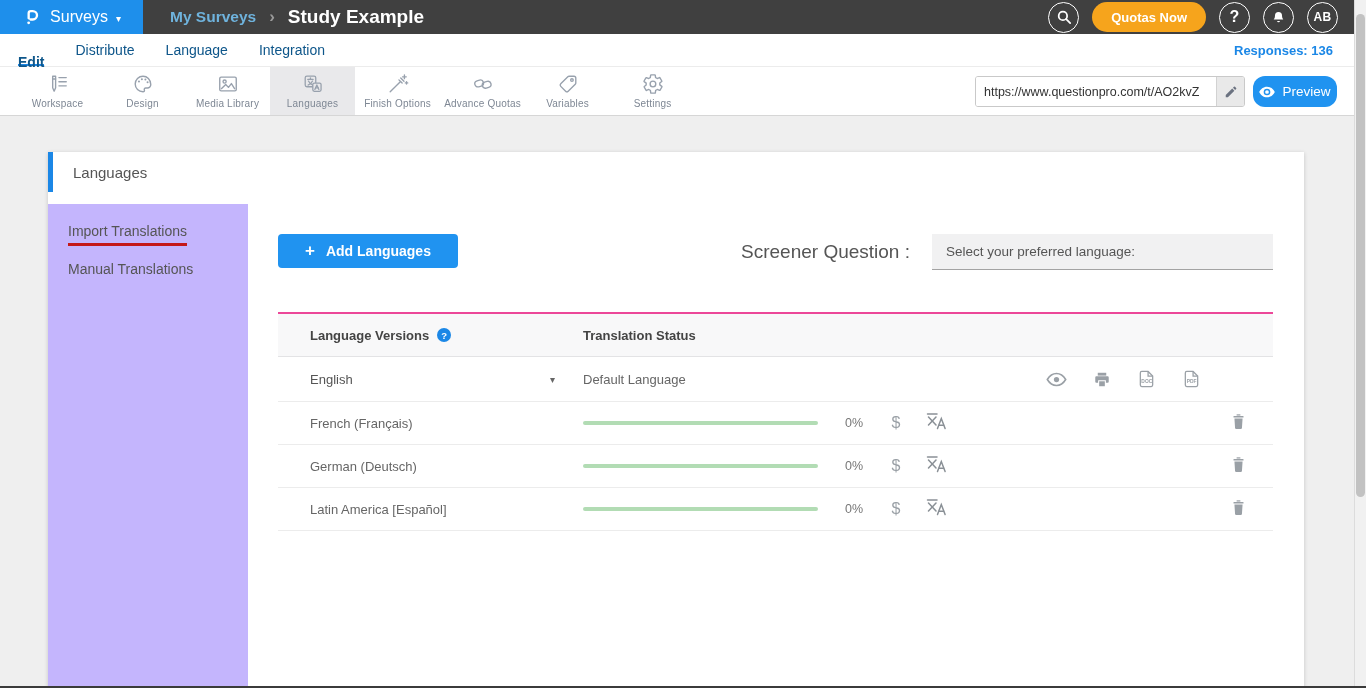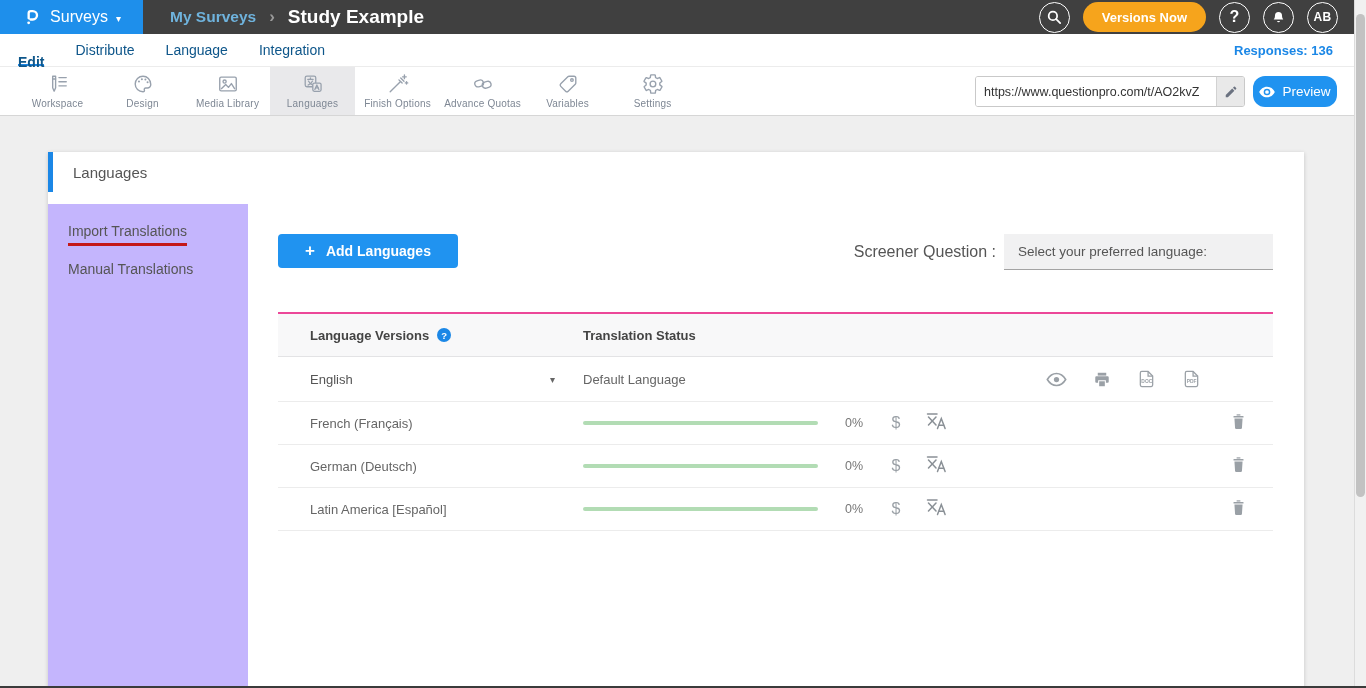--- a/index.html
+++ b/index.html
@@ -103,7 +103,7 @@
           <path d="M14 14 L19.5 19.5"></path>
       </svg>
     </button>
-    <button class="upgrade-btn">Versions Now</button>
+    <button class="upgrade-btn">Quotas Now</button>
     <button class="circle-btn help-q">
         <span>?</span>
       </button>

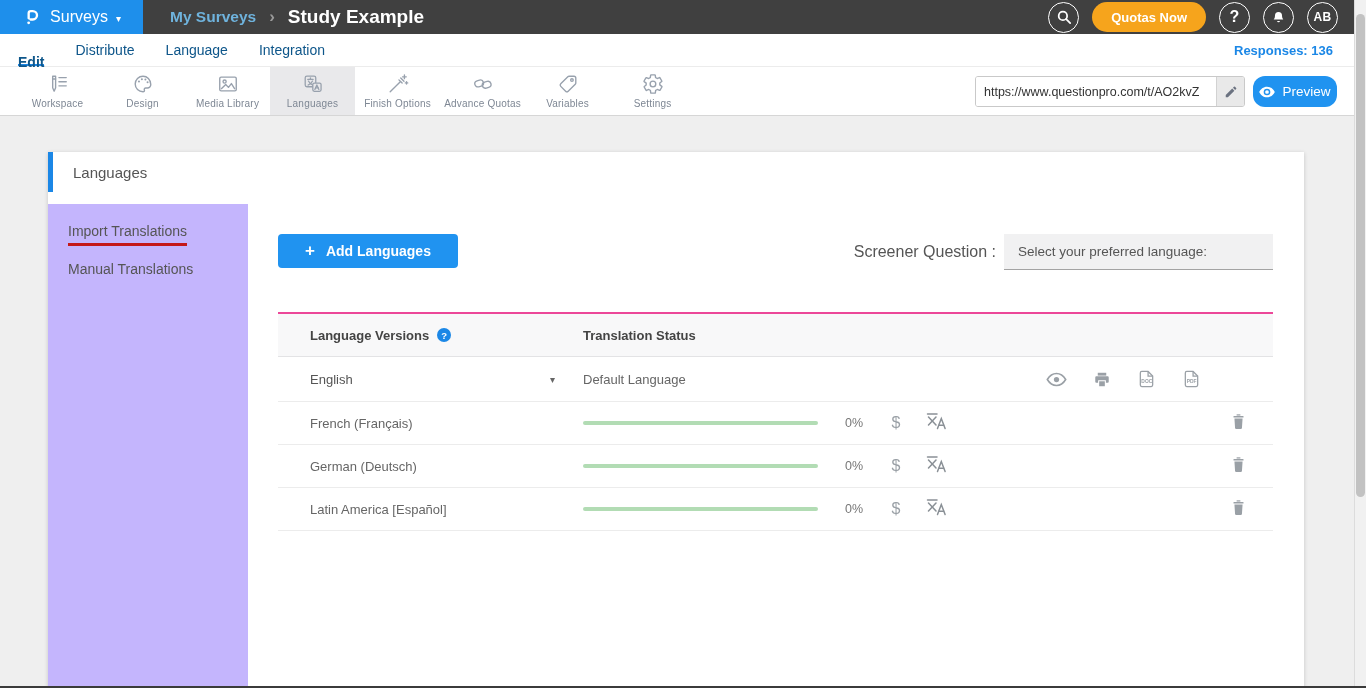--- a/index.html
+++ b/index.html
@@ -53,7 +53,7 @@
   .add-btn { height:34px; display:inline-flex; align-items:center; gap:11px; padding:0 27px; background:#2093f0; border:none; border-radius:4px; color:#fff; font-size:14px; font-weight:700; cursor:pointer; font-family:inherit; }
   .add-btn .plus { font-size:17px; font-weight:700; margin-top:-1px; }
   .screener { margin-left:auto; display:flex; align-items:center; }
-  .screener-label { font-size:16px; color:#555; margin-right:8px; }
+  .screener-label { font-size:19px; color:#555; margin-right:22px; }
   .screener-select { width:269px; height:36px; background:#f1f1f2; border:none; border-bottom:1px solid #a3a3a3; font-size:13.5px; color:#555; display:flex; align-items:center; padding-left:14px; cursor:pointer; }
 
   .lang-table { margin:42px 31px 0 30px; }

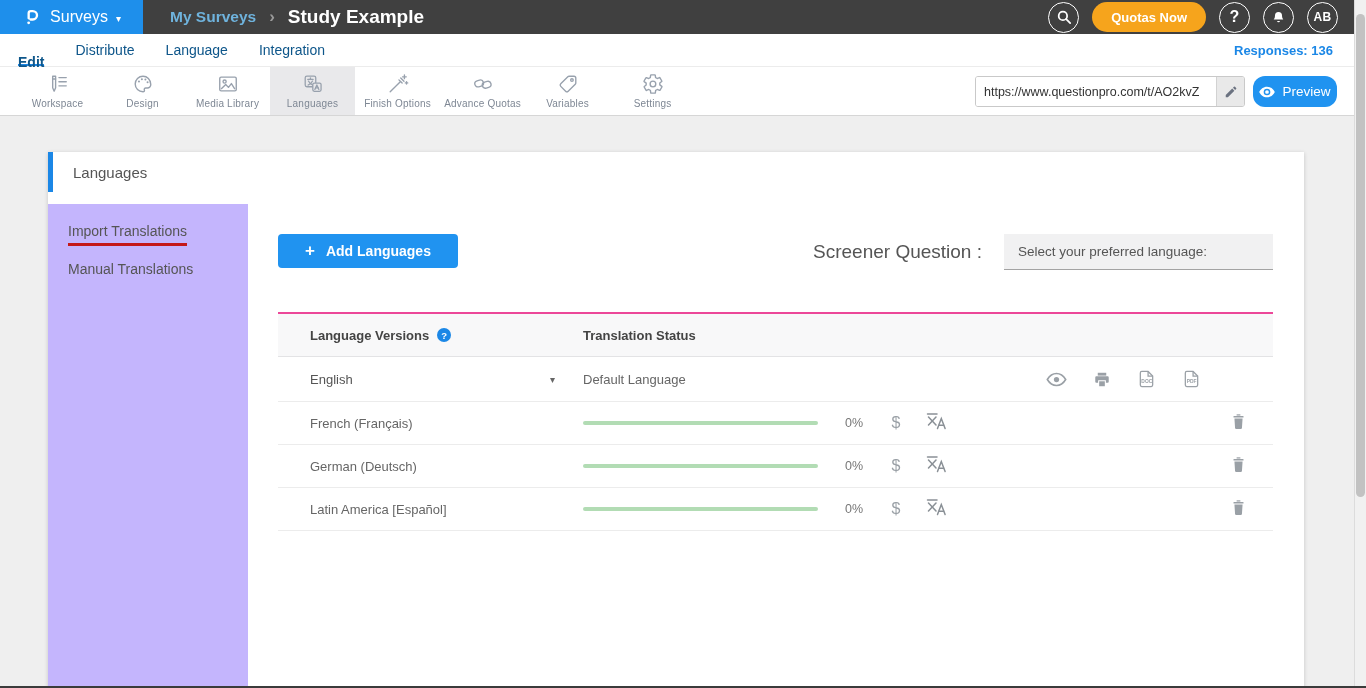--- a/index.html
+++ b/index.html
@@ -54,7 +54,7 @@
   .add-btn .plus { font-size:17px; font-weight:700; margin-top:-1px; }
   .screener { margin-left:auto; display:flex; align-items:center; }
   .screener-label { font-size:19px; color:#555; margin-right:22px; }
-  .screener-select { width:269px; height:36px; background:#f1f1f2; border:none; border-bottom:1px solid #a3a3a3; font-size:13.5px; color:#555; display:flex; align-items:center; padding-left:14px; cursor:pointer; }
+  .screener-select { width:341px; height:36px; background:#f1f1f2; border:none; border-bottom:1px solid #a3a3a3; font-size:13.5px; color:#555; display:flex; align-items:center; padding-left:14px; cursor:pointer; }
 
   .lang-table { margin:42px 31px 0 30px; }
   .t-header { display:grid; grid-template-columns:305px 1fr; height:45px; align-items:center; background:#f8f8f9; border-top:2px solid #ec4899; border-bottom:1px solid #e3e3e5; font-size:13px; font-weight:700; color:#444; }

